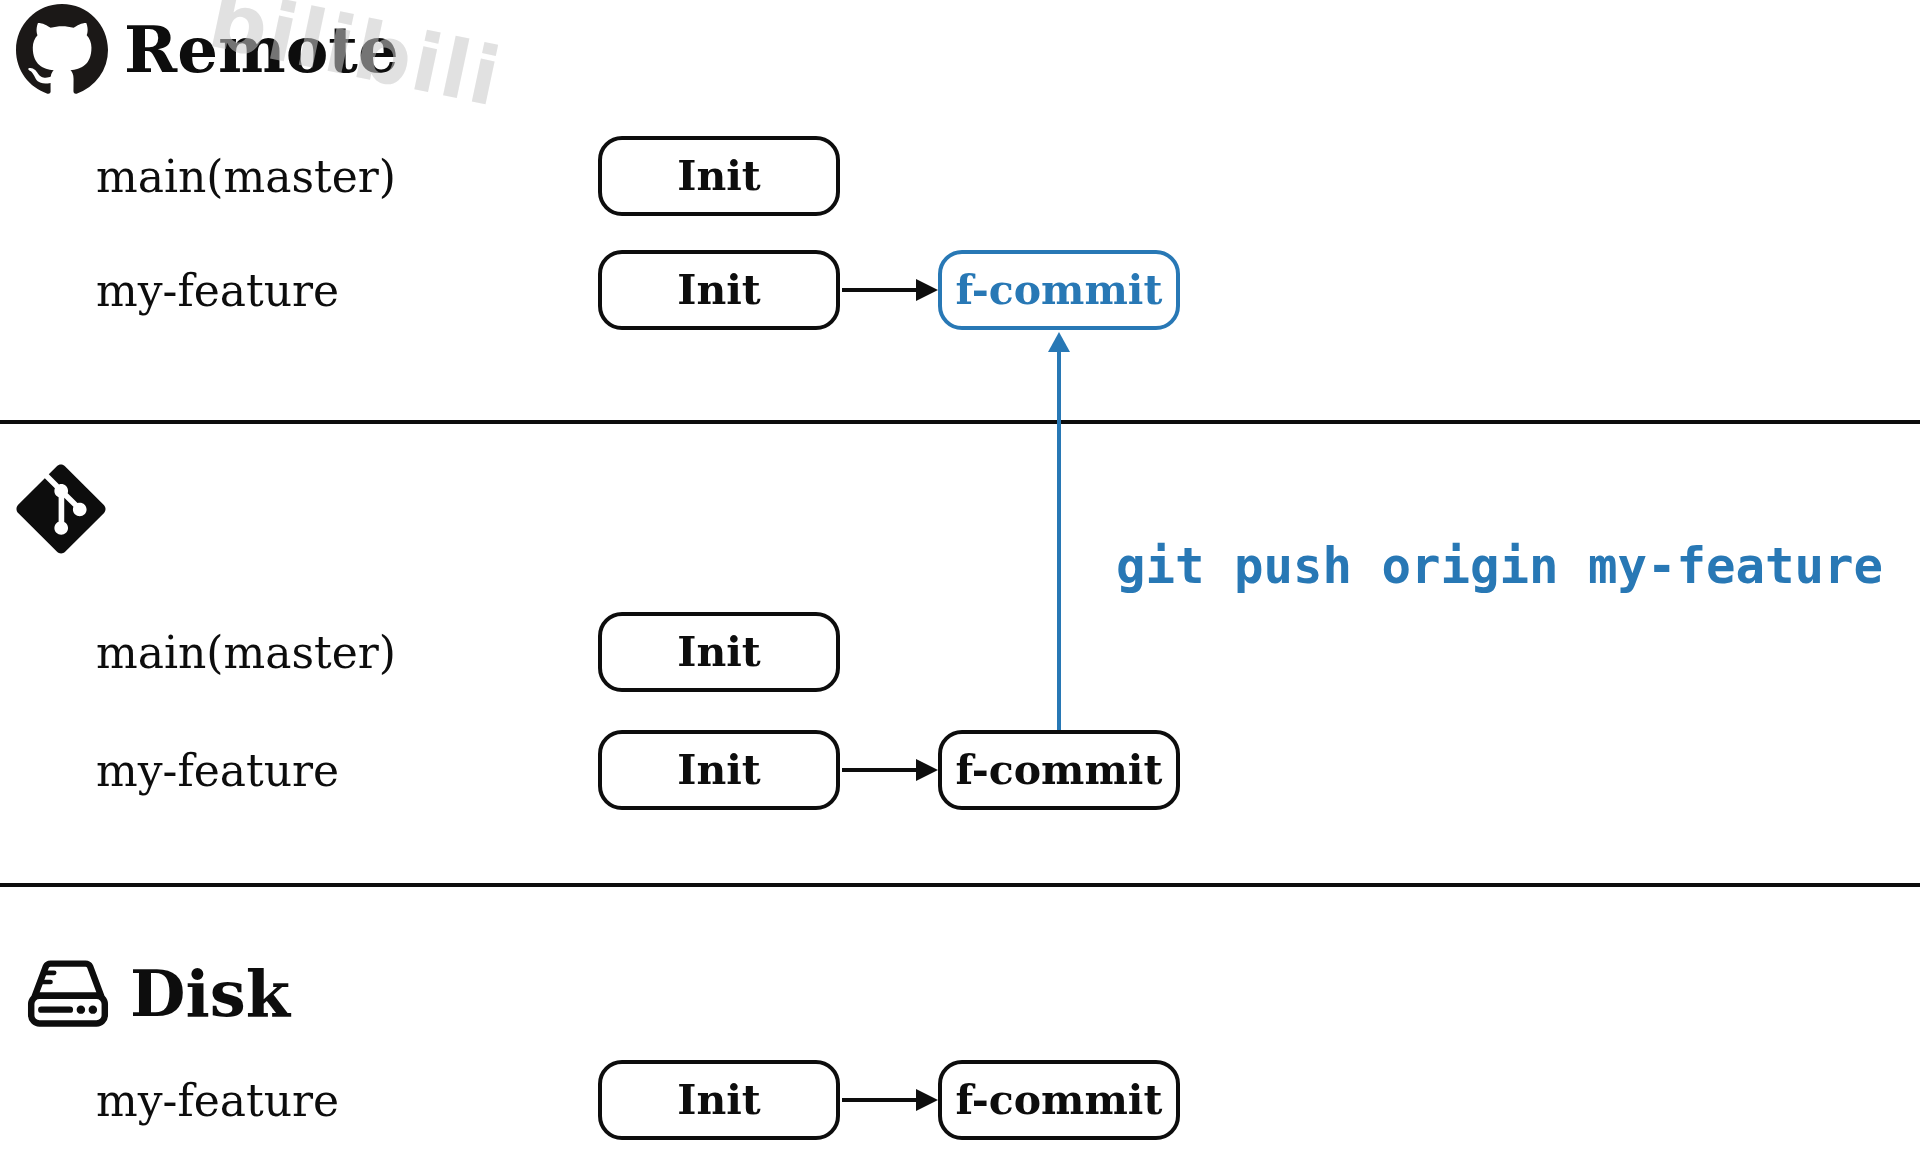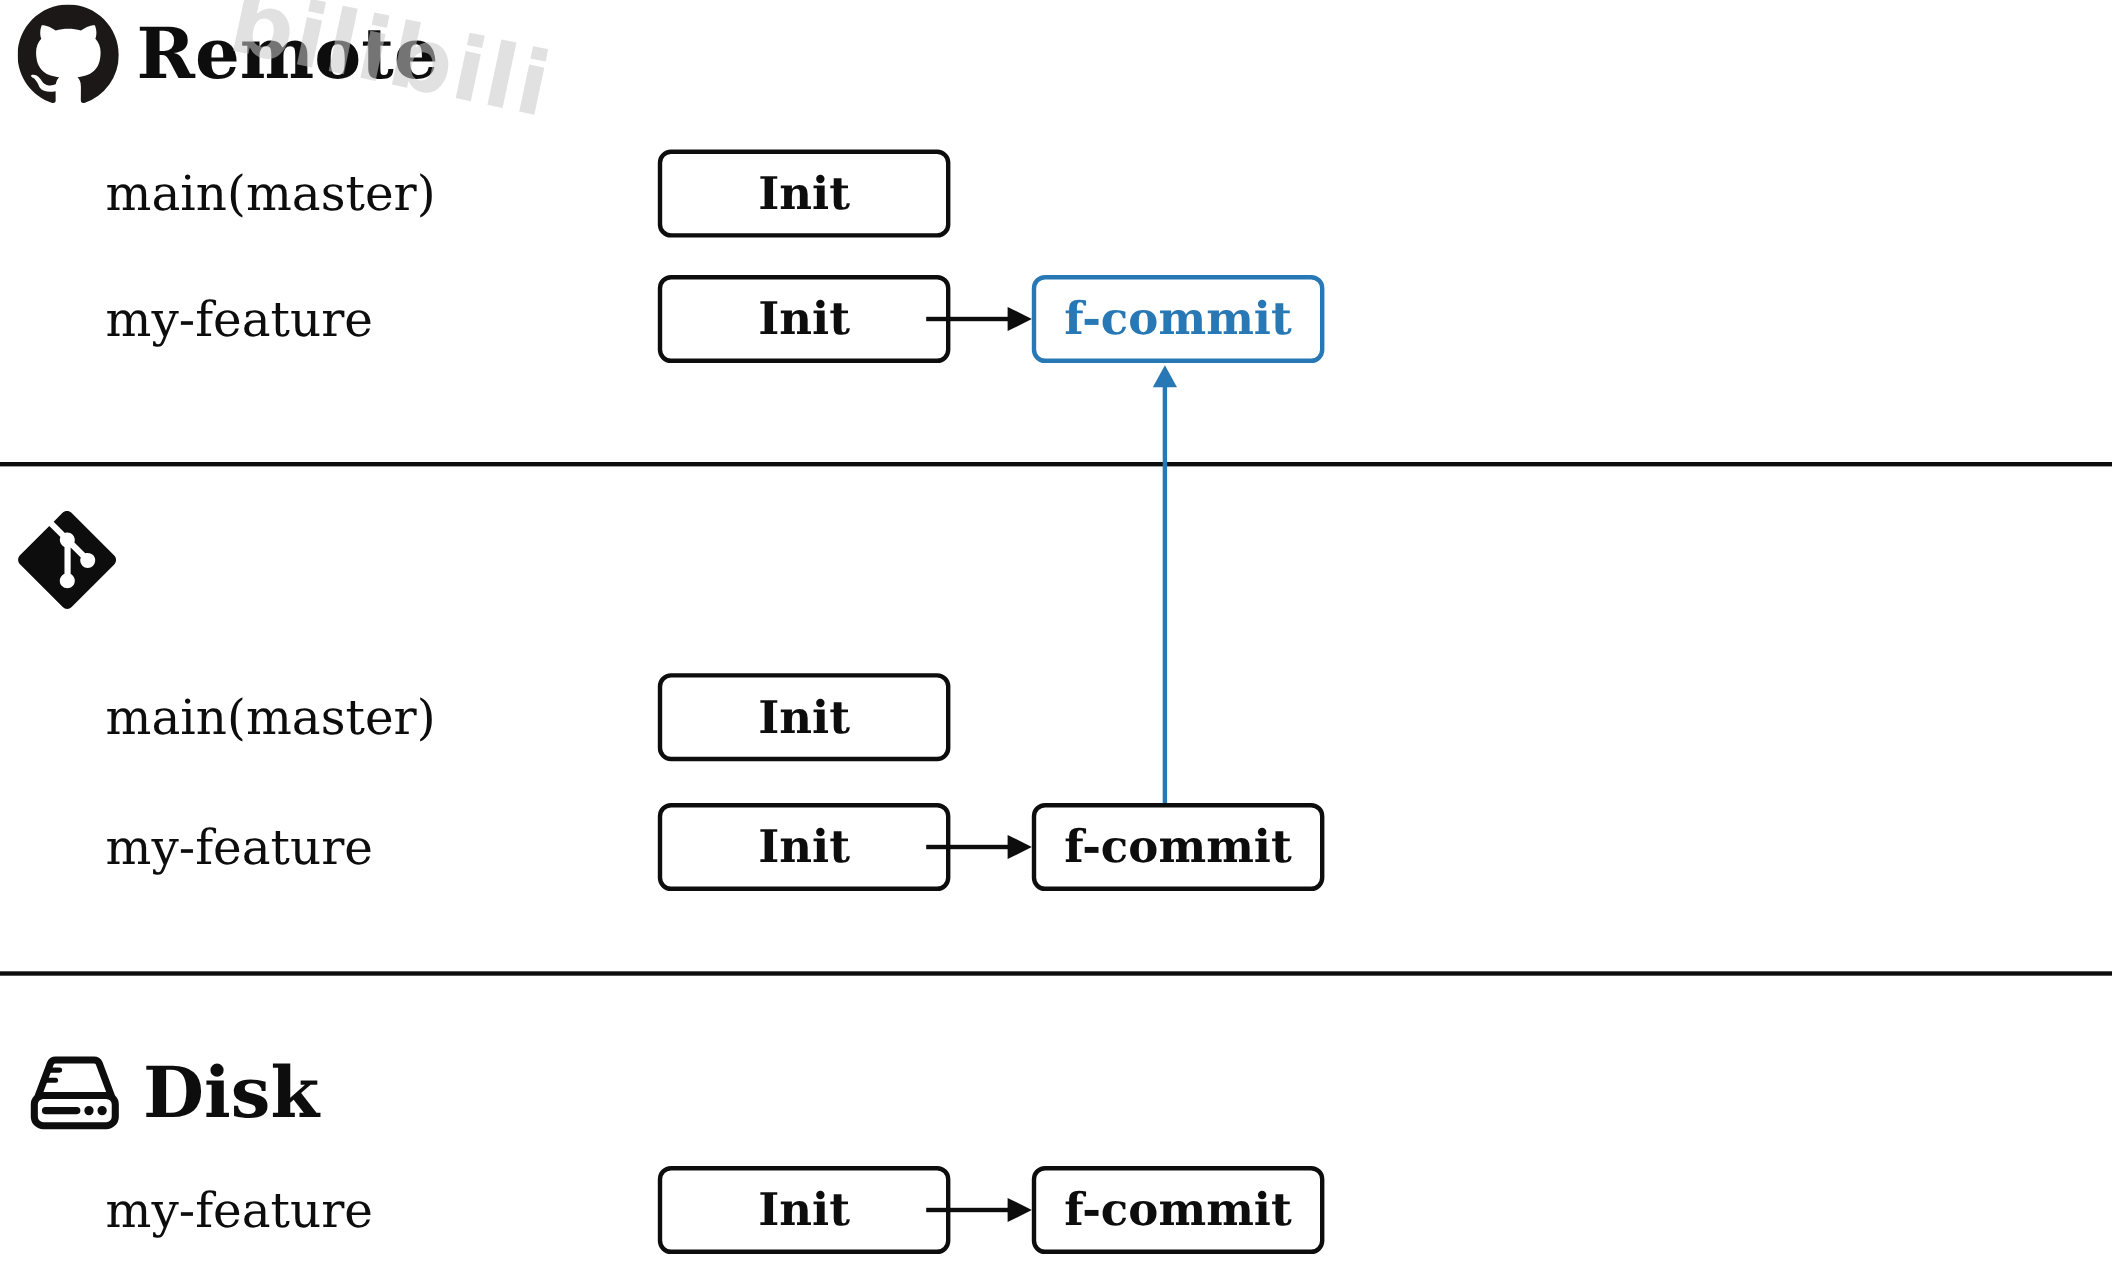--- a/index.html
+++ b/index.html
@@ -20,8 +20,8 @@
     font-weight:normal;font-size:44px;white-space:nowrap;
   }
   .commit-box{
-    position:absolute;width:266px;height:80px;box-sizing:border-box;
-    border:4px solid var(--ink,#0d0d0d);border-radius:12px;background:#fff;
+    position:absolute;width:242px;height:80px;box-sizing:border-box;
+    border:4px solid var(--ink,#0d0d0d);border-radius:24px;background:#fff;
     display:flex;align-items:center;justify-content:center;
     font-weight:bold;font-size:41px;
   }

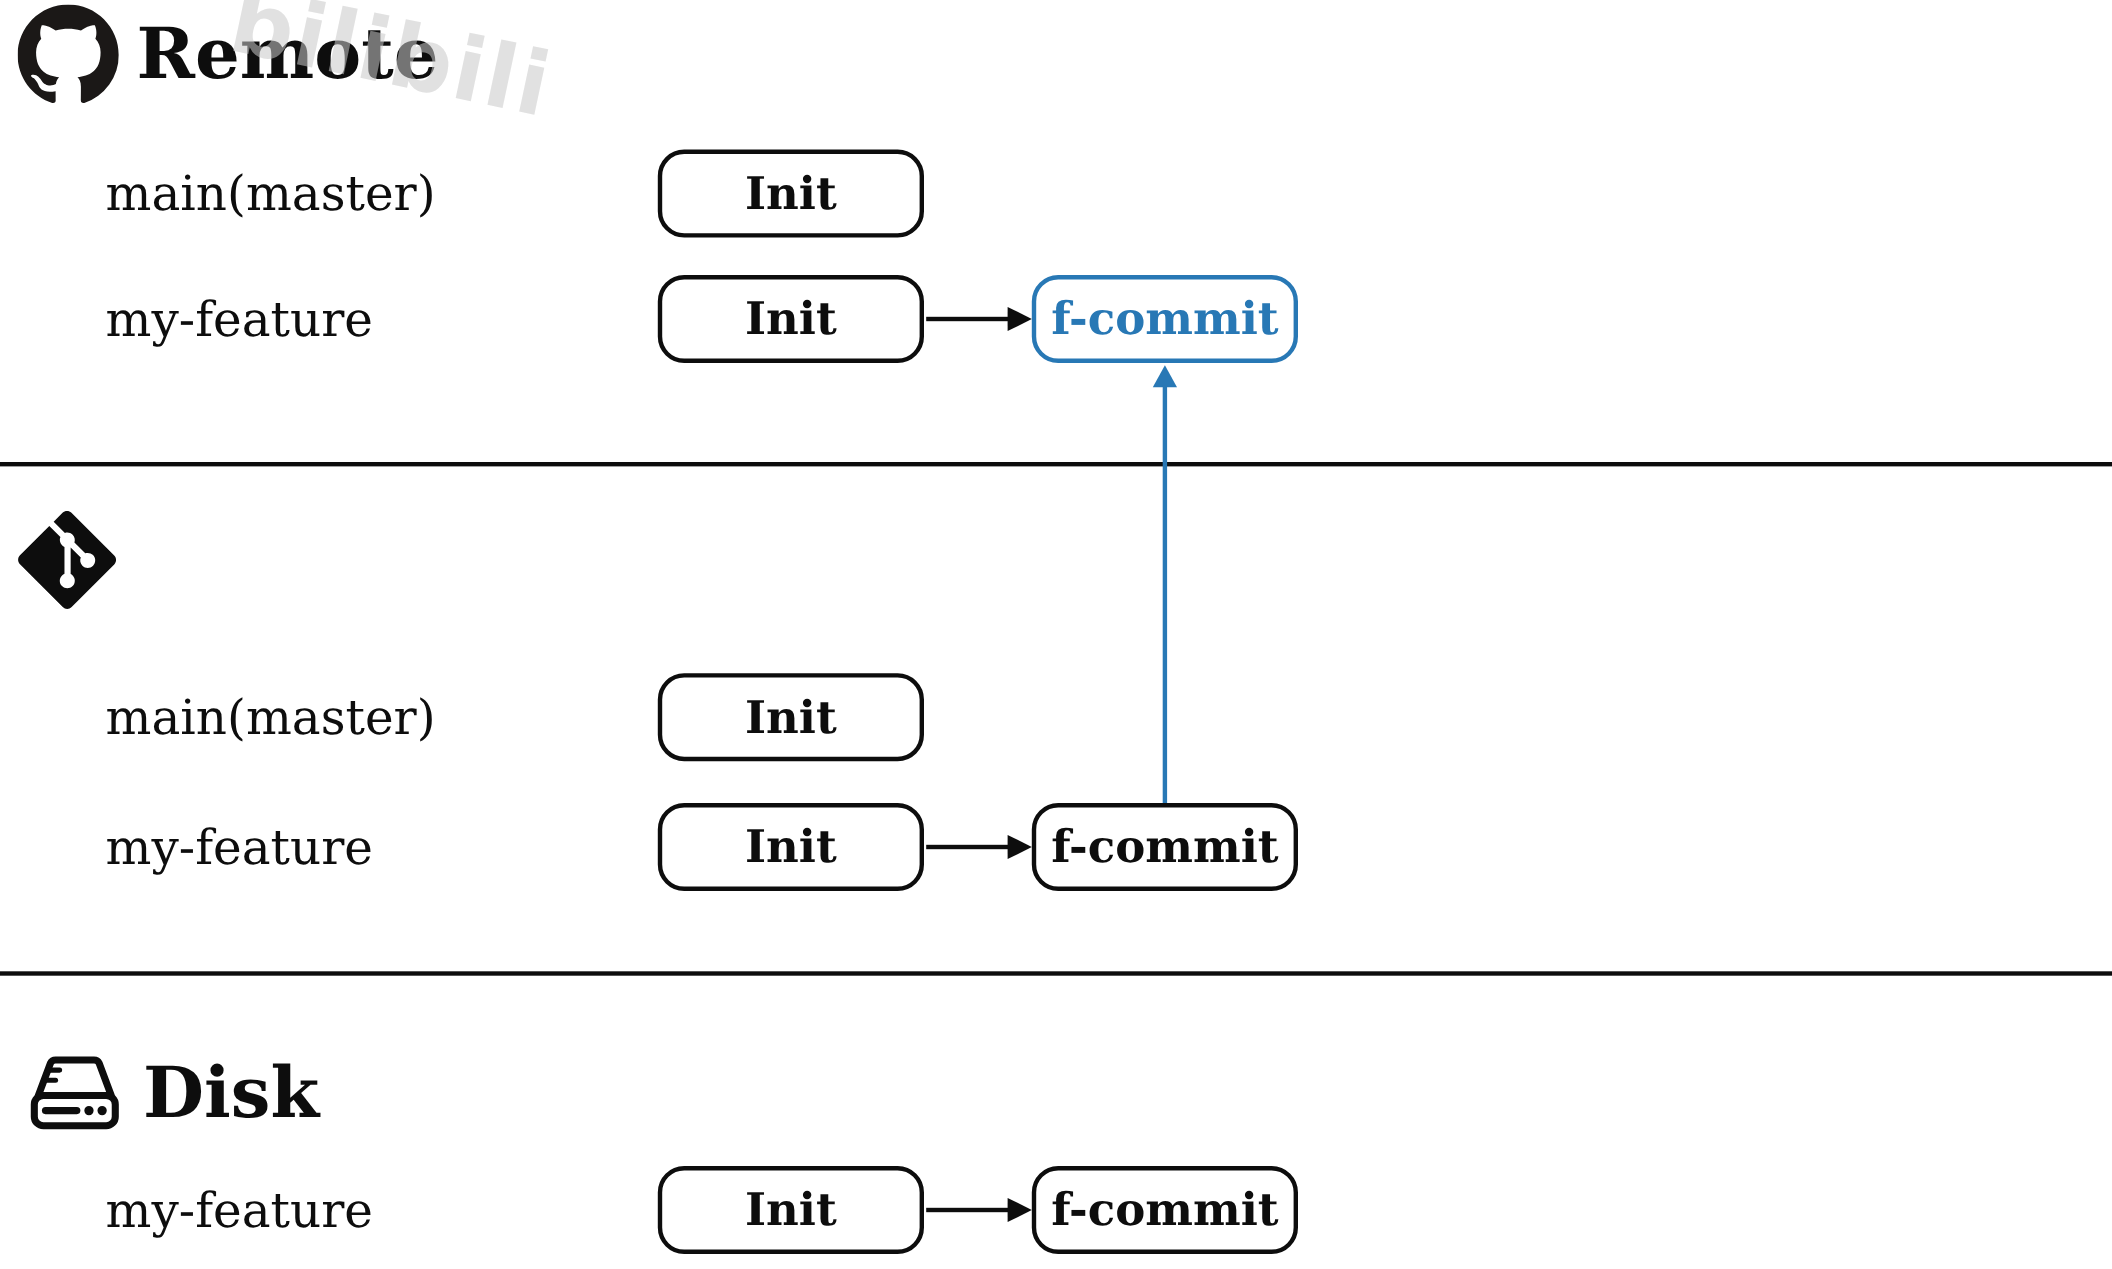--- a/index.html
+++ b/index.html
@@ -74,6 +74,7 @@
     </span>
   </div>
 
+  <div class="command" style="left:1116px;top:538px;">git push origin my-feature</div>
 
   <div class="branch-label" style="top:610px;">main(master)</div>
   <div class="commit-box" style="left:598px;top:612px;">Init</div>

